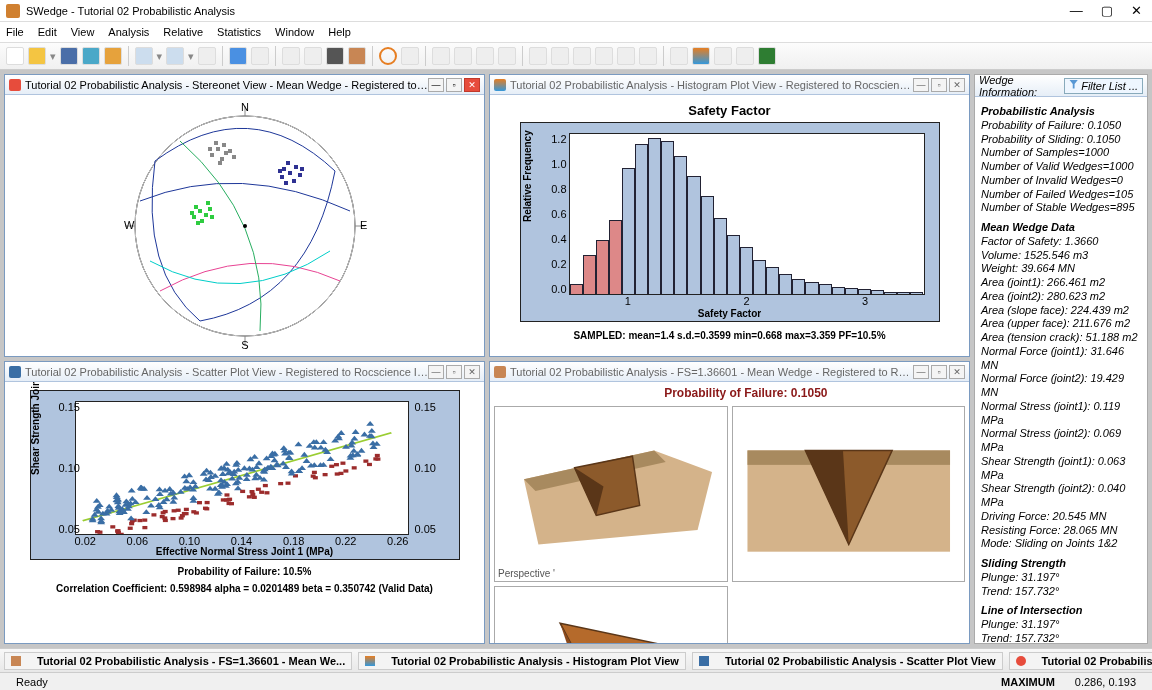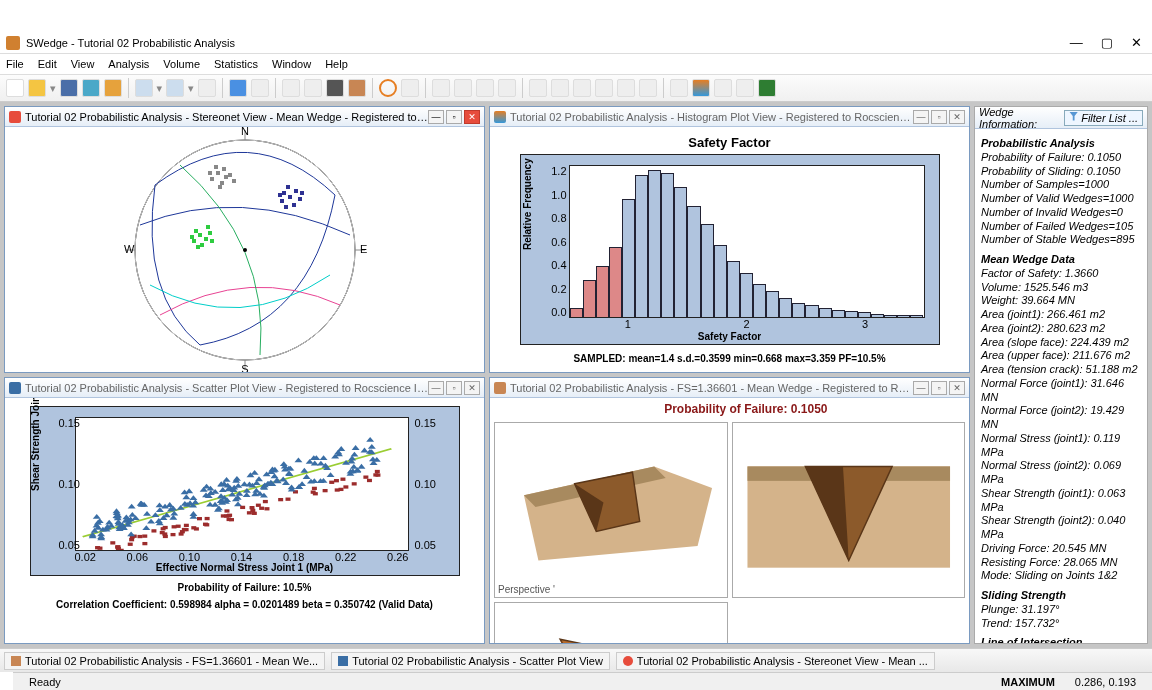--- a/index.html
+++ b/index.html
@@ -4,7 +4,7 @@
 <style>
 * { margin: 0; padding: 0; box-sizing: border-box; font-family: "Segoe UI", Tahoma, sans-serif; font-size: 11px; }
 body { width: 1152px; height: 690px; background: #fff; overflow: hidden; display: flex; flex-direction: column; }
-.titlebar { height: 22px; display: flex; align-items: center; padding: 0 6px; border-bottom: 1px solid #ddd; margin-top: 32px; }
+.titlebar { height: 22px; display: flex; align-items: center; padding: 0 6px; border-bottom: 1px solid #ddd; }
 .titlebar .icon { width: 14px; height: 14px; background: #d08030; border-radius: 2px; margin-right: 6px; }
 .titlebar .title { flex: 1; }
 .win-controls { display: flex; gap: 18px; margin-right: 4px; }

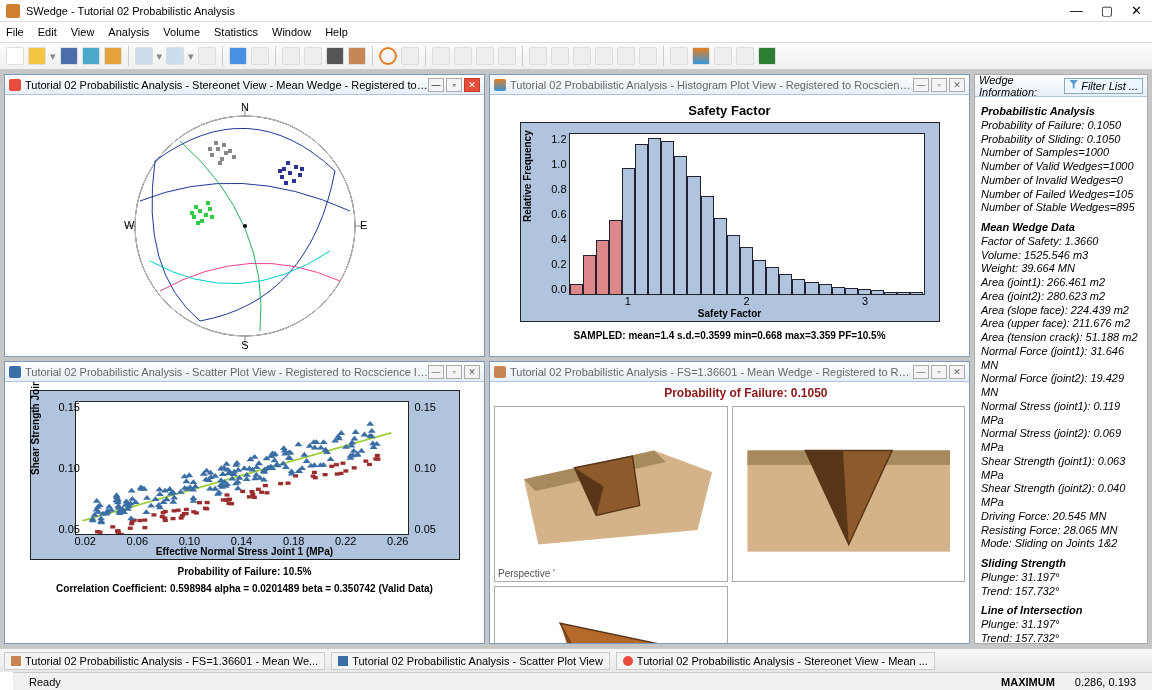--- a/index.html
+++ b/index.html
@@ -87,7 +87,7 @@
   <span>Edit</span>
   <span>View</span>
   <span>Analysis</span>
-  <span>Volume</span>
+  <span>Relative</span>
   <span>Statistics</span>
   <span>Window</span>
   <span>Help</span>

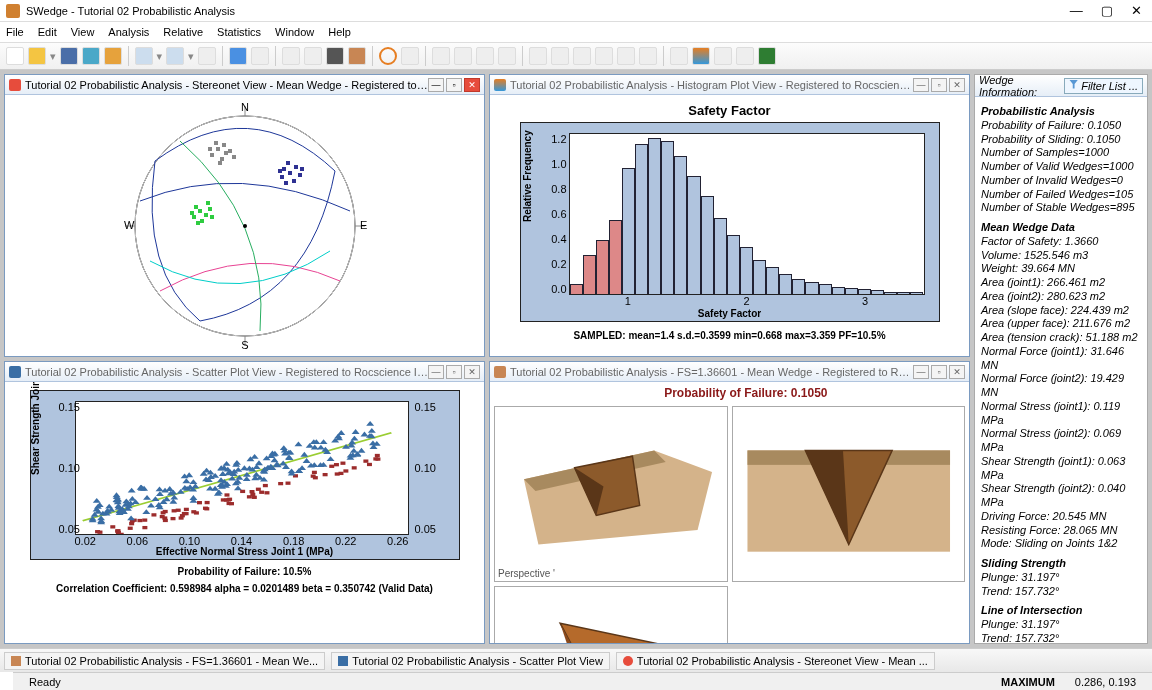--- a/index.html
+++ b/index.html
@@ -33,7 +33,7 @@
 .sidebar-body { flex: 1; overflow: auto; padding: 2px 6px 6px 6px; background: #fff; font-size: 10.5px; line-height: 1.25; }
 .sidebar-body h4 { font-size: 11px; font-weight: bold; margin-top: 6px; }
 .bottom-tabs { height: 24px; background: linear-gradient(#f8f8f8,#e8e8e8); border-top: 1px solid #ccc; display: flex; align-items: center; padding: 0 4px; gap: 6px; }
-.bottom-tabs .tab { display: flex; align-items: center; gap: 4px; padding: 2px 6px; border: 1px solid #ccc; background: #f4f4f4; font-size: 10px; white-space: nowrap; }
+.bottom-tabs .tab { display: flex; align-items: center; gap: 16px; padding: 2px 6px; border: 1px solid #ccc; background: #f4f4f4; font-size: 10px; white-space: nowrap; font-weight: bold; }
 .bottom-tabs .tab .ti { width: 10px; height: 10px; }
 .statusbar { height: 18px; background: #f0f0f0; border-top: 1px solid #ccc; display: flex; align-items: center; padding: 0 6px; font-size: 10px; margin-left: 13px; }
 .statusbar .cell { padding: 0 10px; }

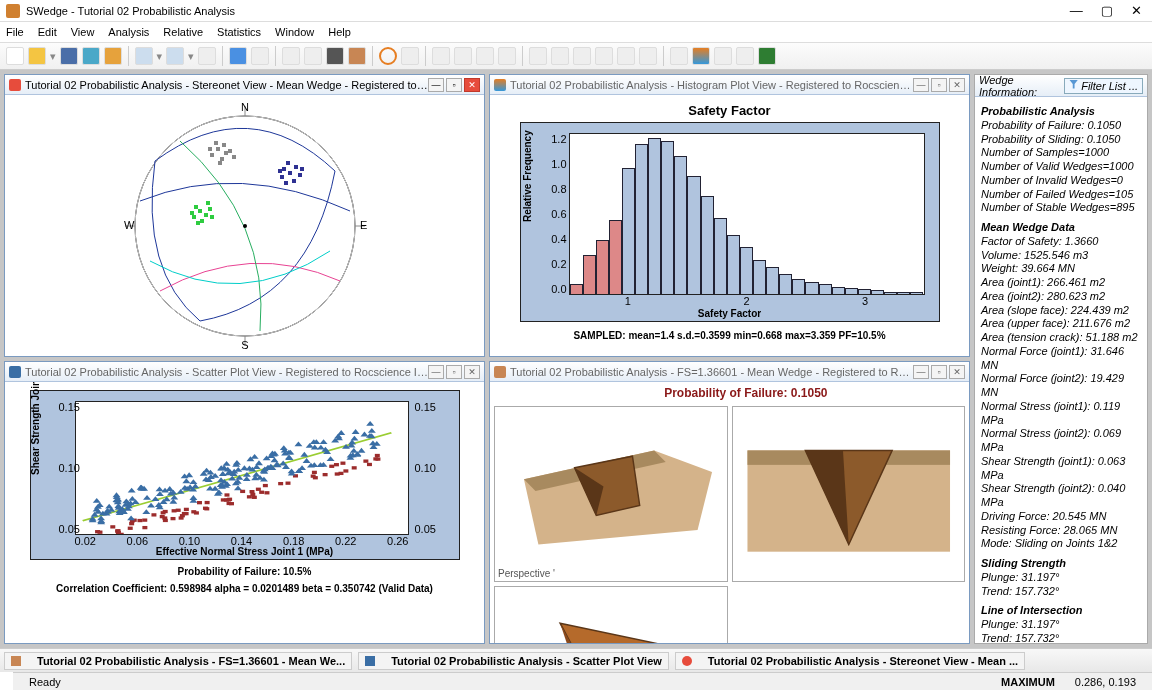--- a/index.html
+++ b/index.html
@@ -682,6 +682,10 @@
       <span>Tutorial 02 Probabilistic Analysis - FS=1.36601 - Mean We...</span>
     </div>
   <div class="tab">
+      <span class="ti" style="background:linear-gradient(#e67e22,#3498db)"></span>
+      <span>Tutorial 02 Probabilistic Analysis - Histogram Plot View</span>
+    </div>
+  <div class="tab">
       <span class="ti" style="background:#3a6ea5"></span>
       <span>Tutorial 02 Probabilistic Analysis - Scatter Plot View</span>
     </div>

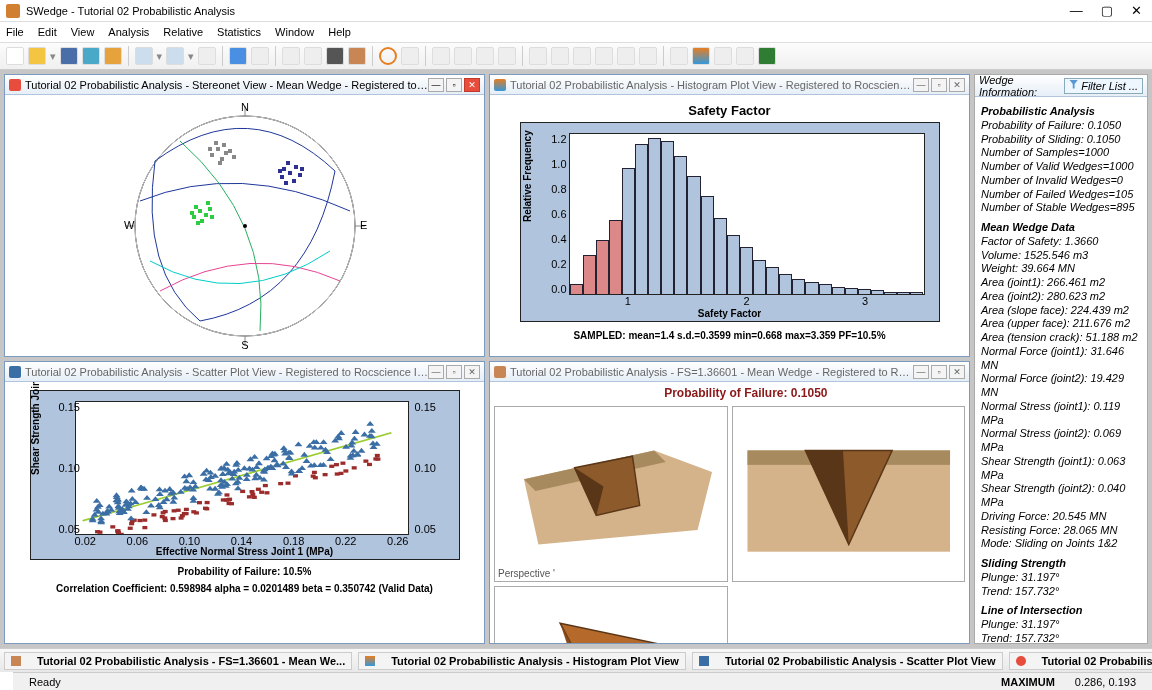--- a/index.html
+++ b/index.html
@@ -35,7 +35,7 @@
 .bottom-tabs { height: 24px; background: linear-gradient(#f8f8f8,#e8e8e8); border-top: 1px solid #ccc; display: flex; align-items: center; padding: 0 4px; gap: 6px; }
 .bottom-tabs .tab { display: flex; align-items: center; gap: 16px; padding: 2px 6px; border: 1px solid #ccc; background: #f4f4f4; font-size: 10px; white-space: nowrap; font-weight: bold; }
 .bottom-tabs .tab .ti { width: 10px; height: 10px; }
-.statusbar { height: 18px; background: #f0f0f0; border-top: 1px solid #ccc; display: flex; align-items: center; padding: 0 6px; font-size: 10px; margin-left: 13px; }
+.statusbar { height: 18px; background: #f0f0f0; border-top: 1px solid #ccc; display: flex; align-items: center; padding: 0 6px; font-size: 10px; }
 .statusbar .cell { padding: 0 10px; }
 .statusbar .fill { flex: 1; }
 

